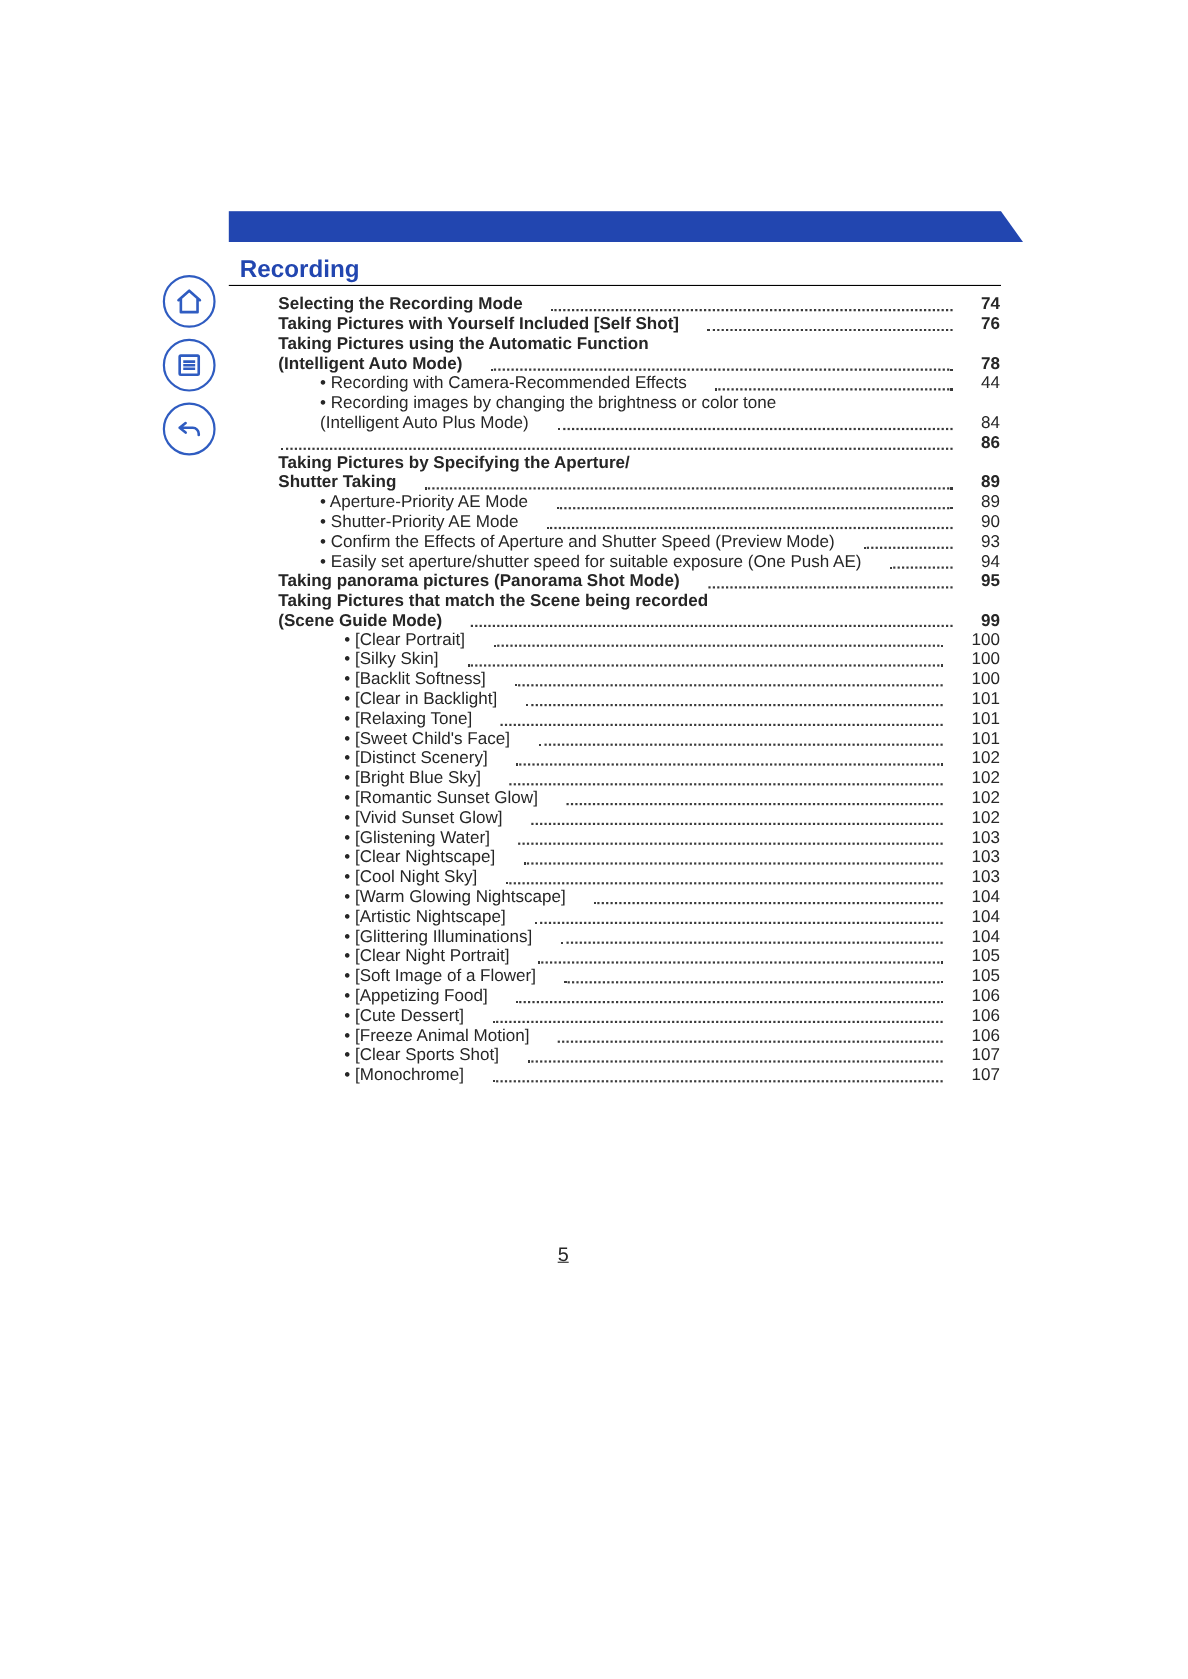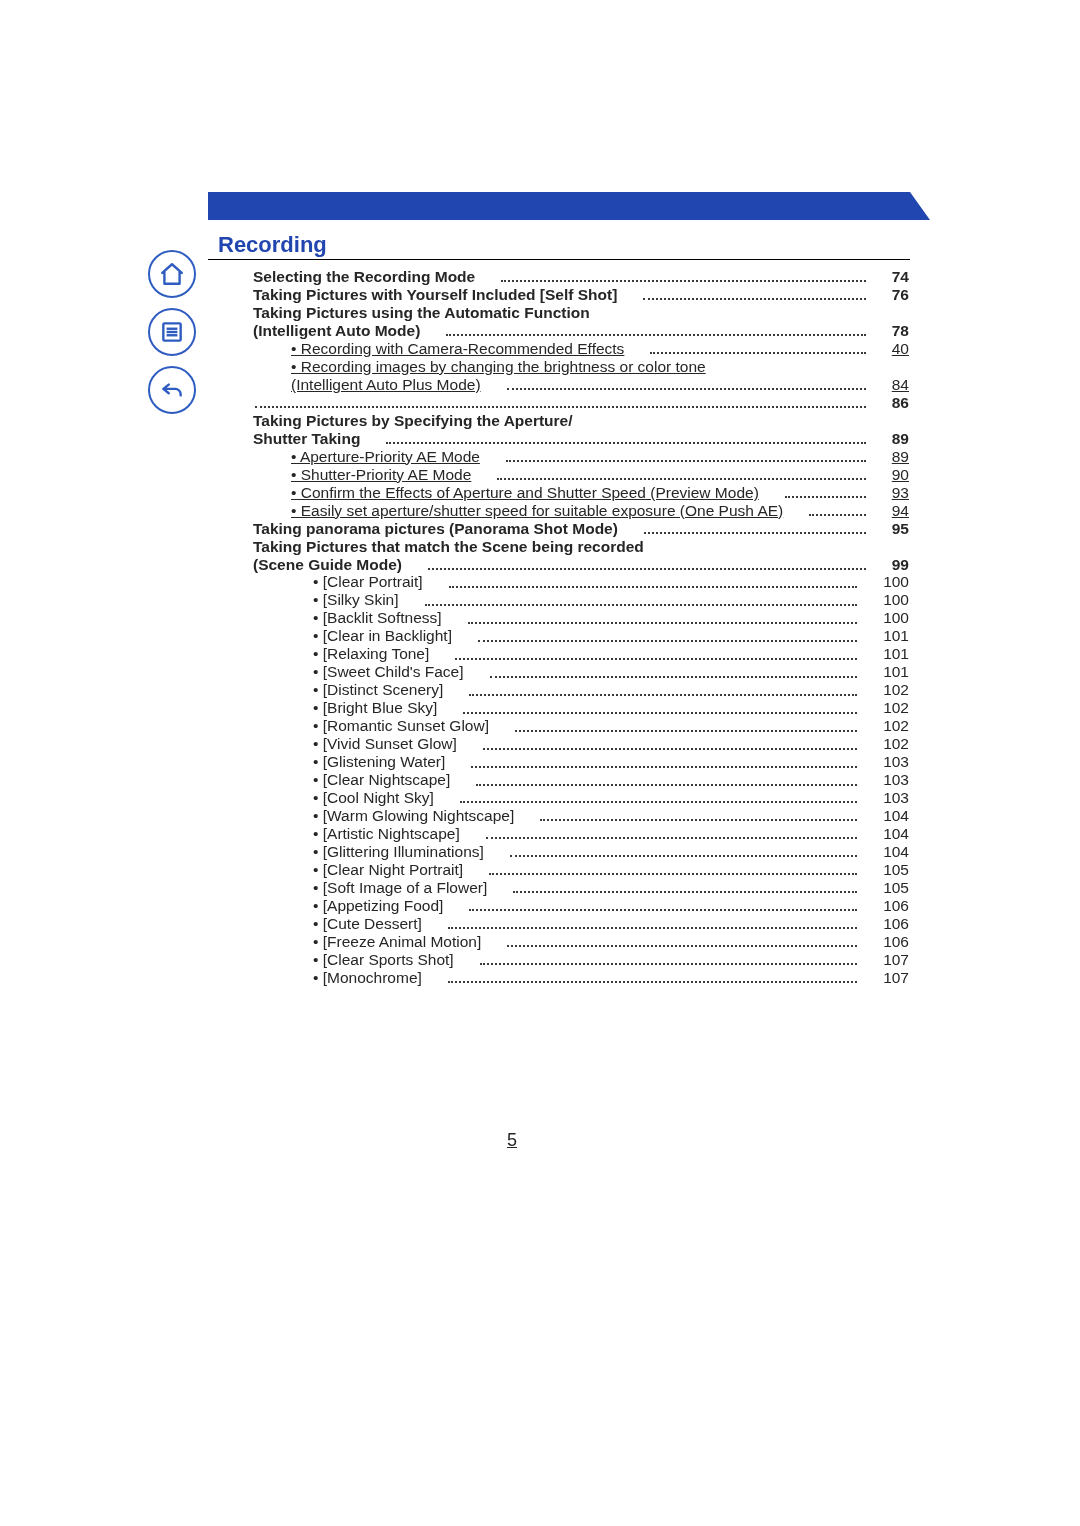--- a/index.html
+++ b/index.html
@@ -86,7 +86,7 @@
   }
   .row {
     display: flex;
-    align-items: flex-start;
+    align-items: flex-end;
     white-space: nowrap;
     gap: 24px;
   }

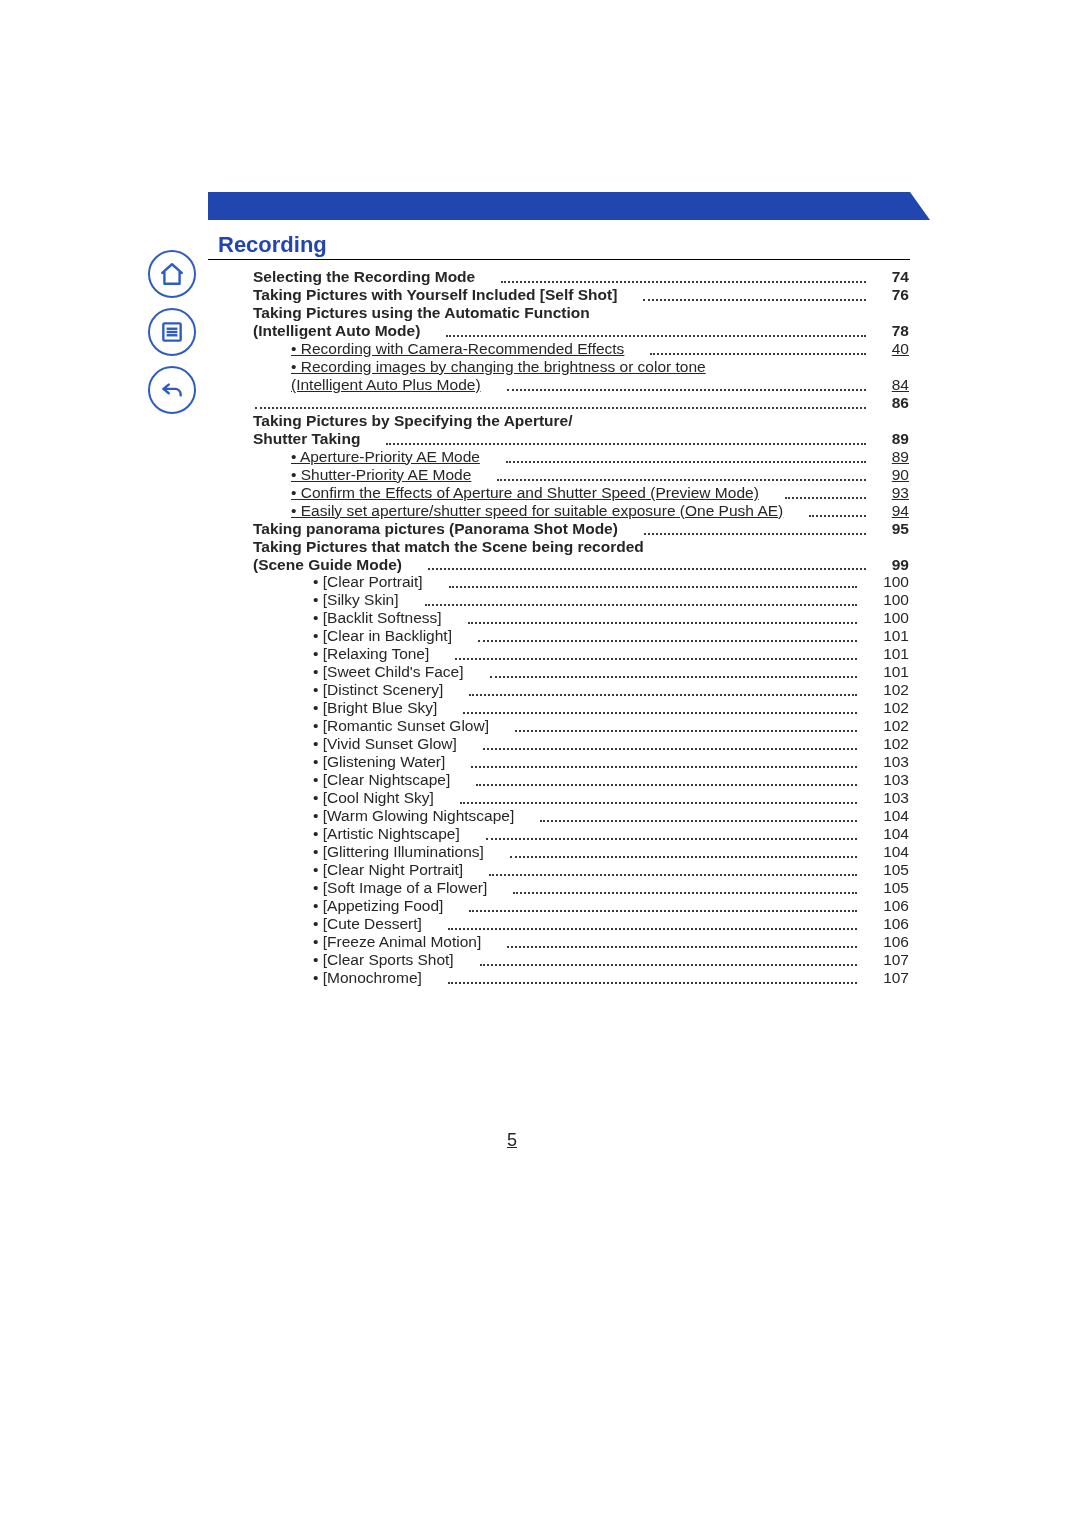--- a/index.html
+++ b/index.html
@@ -101,7 +101,7 @@
   .pnum { flex: 0 0 auto; }
   .bold .label, .bold .pnum { font-weight: bold; }
   .lvl1 { padding-left: 0px; }
-  .lvl2 { padding-left: 38px; text-decoration: underline; }
+  .lvl2 { padding-left: 38px; }
   .lvl3 { padding-left: 60px; }
 
   .page-number {

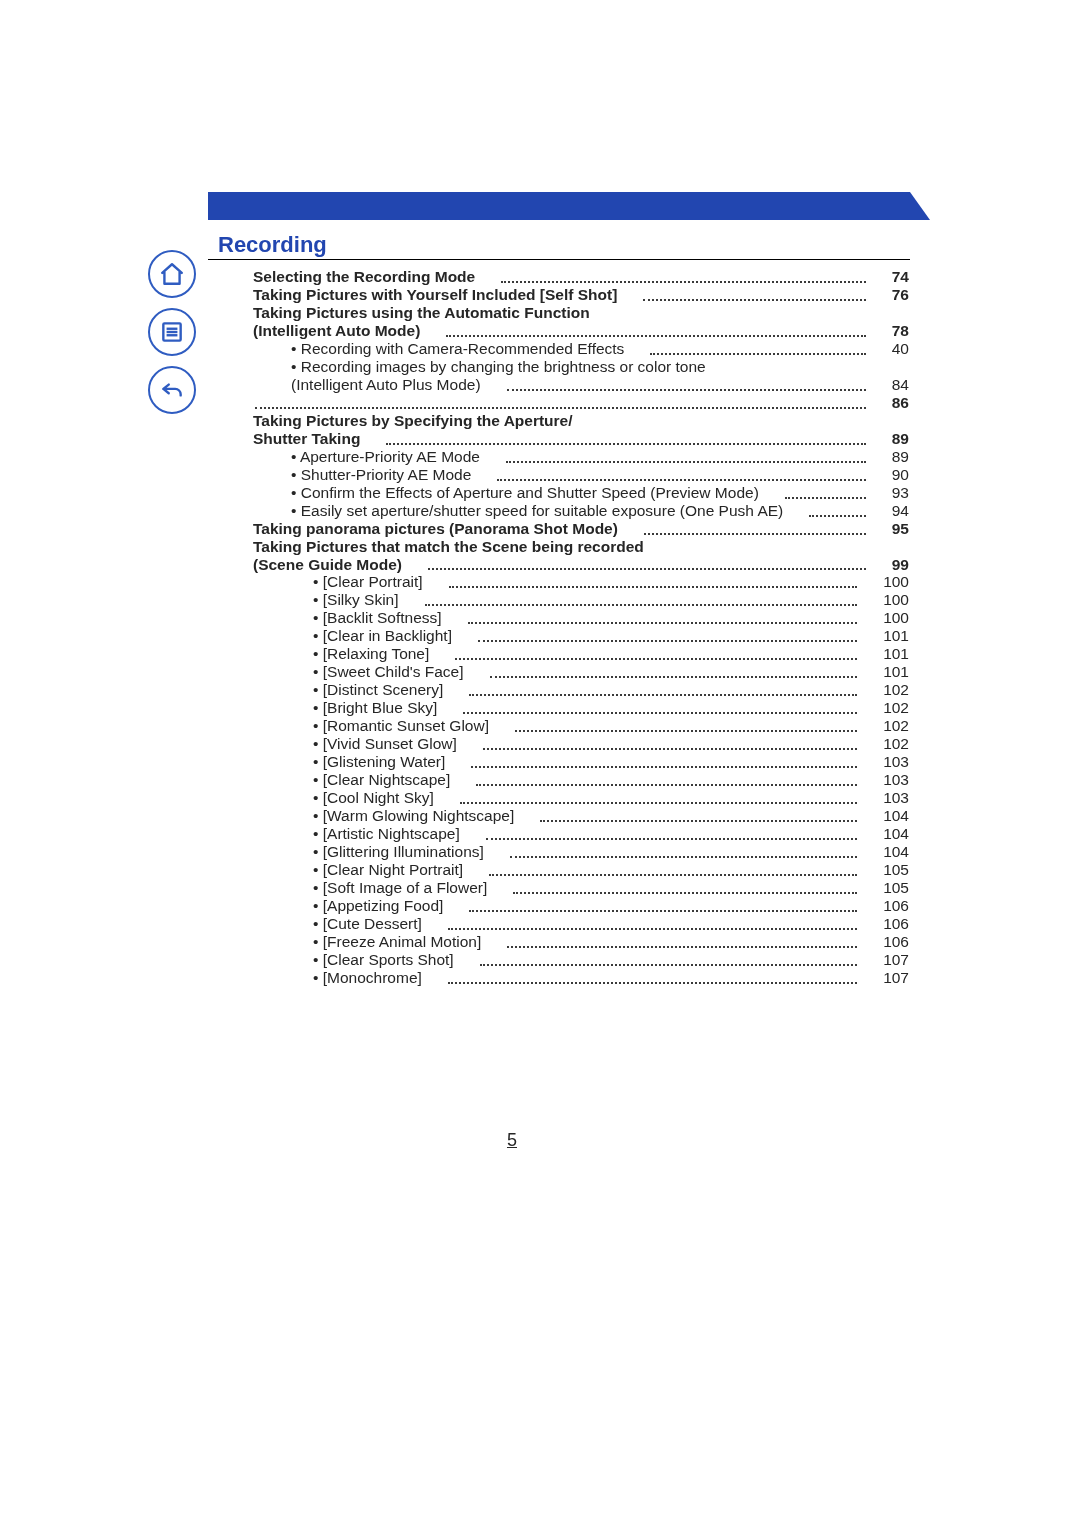--- a/index.html
+++ b/index.html
@@ -165,7 +165,7 @@
       <div class="row lvl2">
         <span class="label">• Recording with Camera-Recommended Effects</span>
         <span class="dots"></span>
-        <span class="pnum">40</span>
+        <span class="pnum">44</span>
       </div>
       <div class="row lvl2 nolead">
         <span class="label">• Recording images by changing the brightness or color tone</span>

